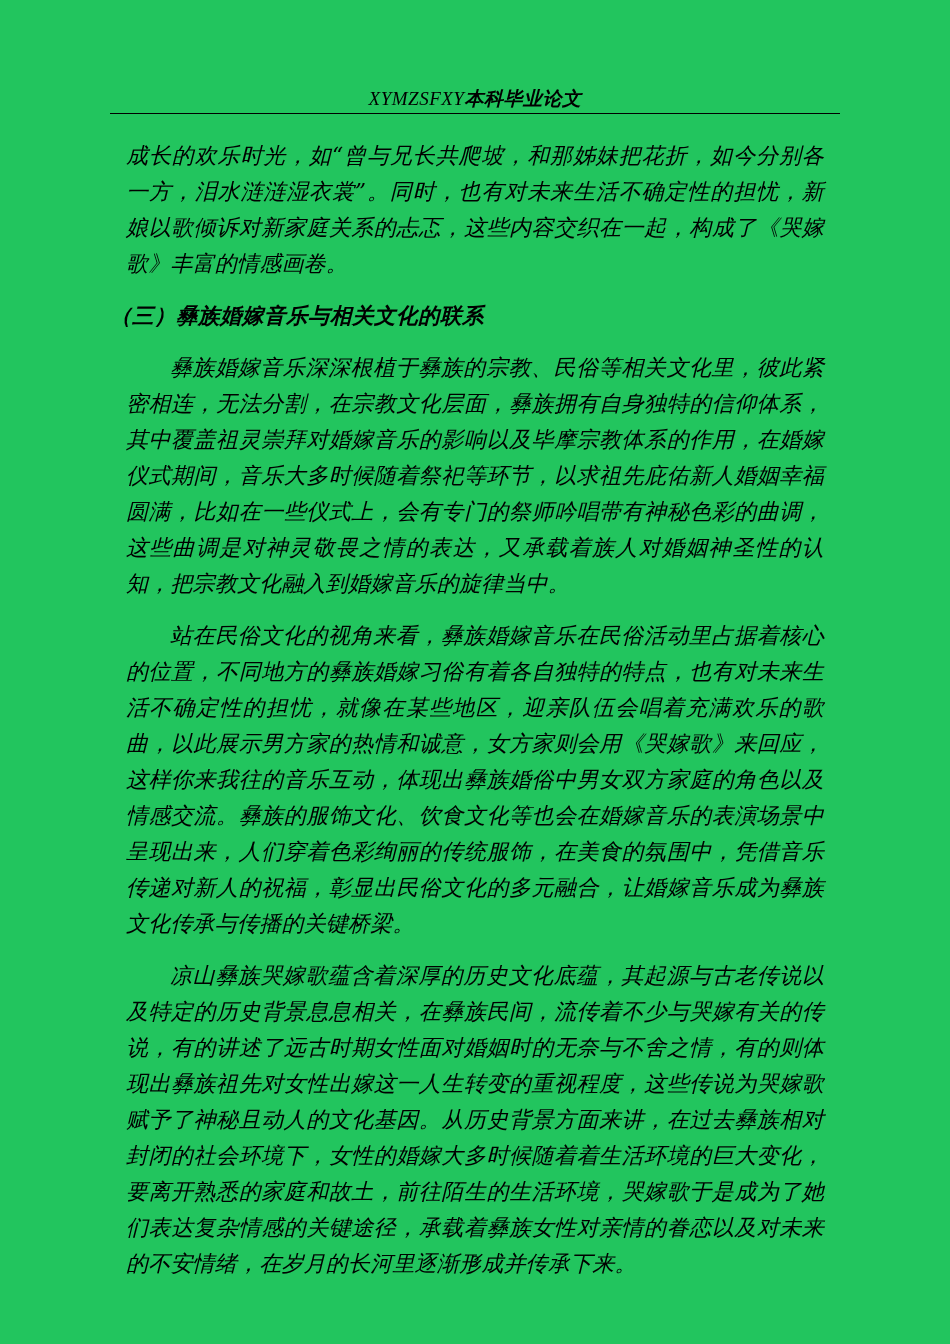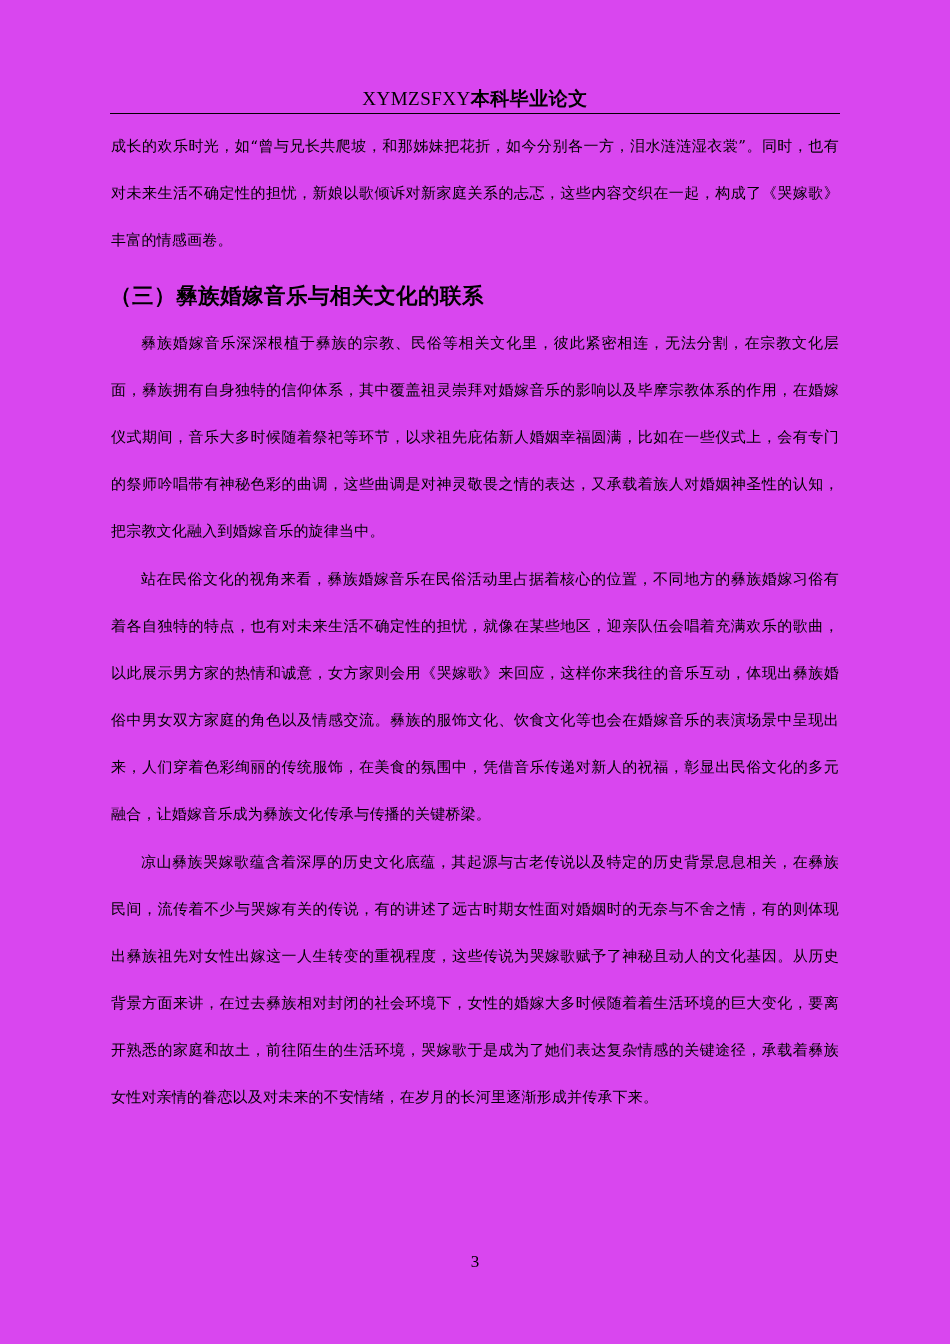--- a/index.html
+++ b/index.html
@@ -15,9 +15,10 @@
     width: 950px;
     height: 1344px;
     position: relative;
-    background: #d946ef;
+    background: #22c55e;
     box-sizing: border-box;
     overflow: hidden;
+    font-style: italic;
   }
   .header {
     position: absolute;

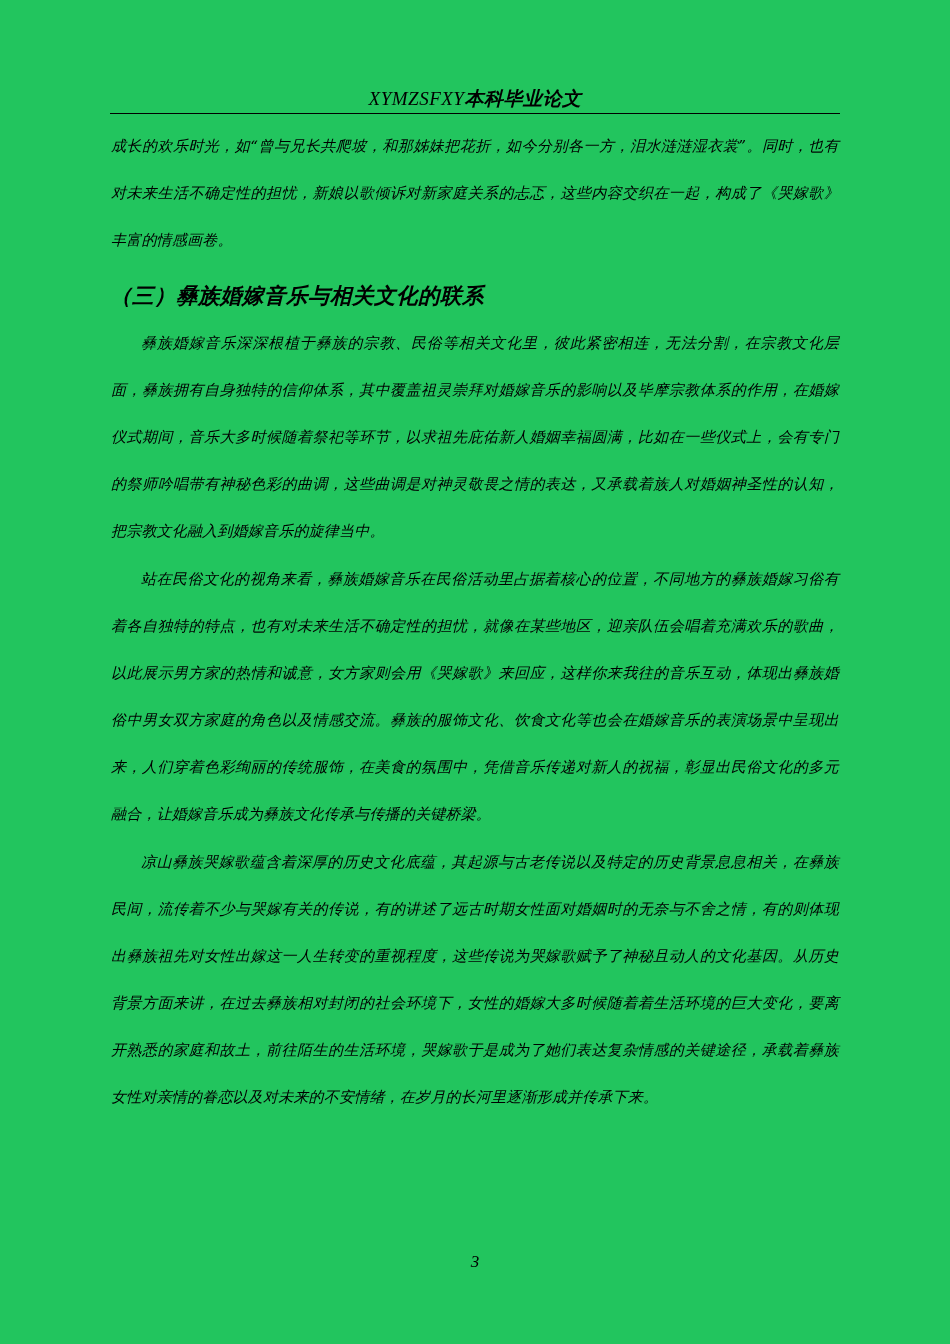--- a/index.html
+++ b/index.html
@@ -52,9 +52,9 @@
     width: 730px;
   }
   p.body-text {
-    margin: 1px;
-    font-size: 15px;
-    line-height: 47px;
+    margin: 16px;
+    font-size: 22px;
+    line-height: 36px;
     text-align: justify;
     text-justify: inter-ideograph;
     letter-spacing: 0.2px;

